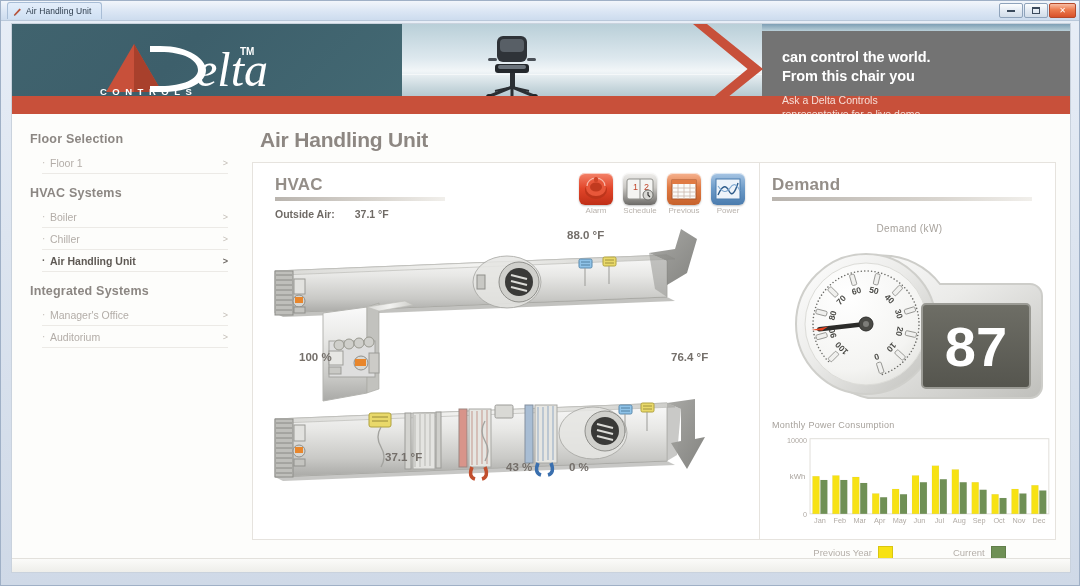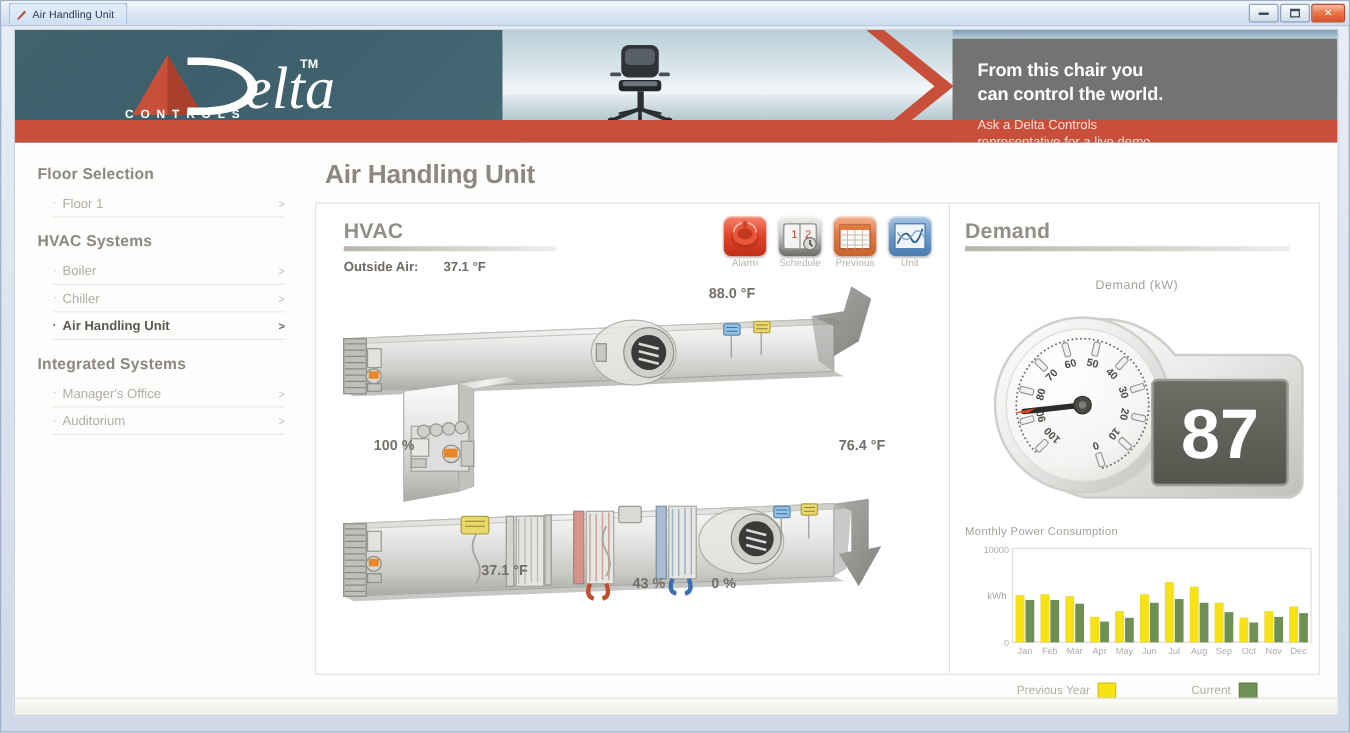--- a/index.html
+++ b/index.html
@@ -302,8 +302,8 @@
 
       <div class="banner-text">
         <div class="bt-head">
+          <div>can control the world.</div>
           <div>From this chair you</div>
-          <div>can control the world.</div>
         </div>
         <div class="bt-sub">
           <div>Ask a Delta Controls</div>

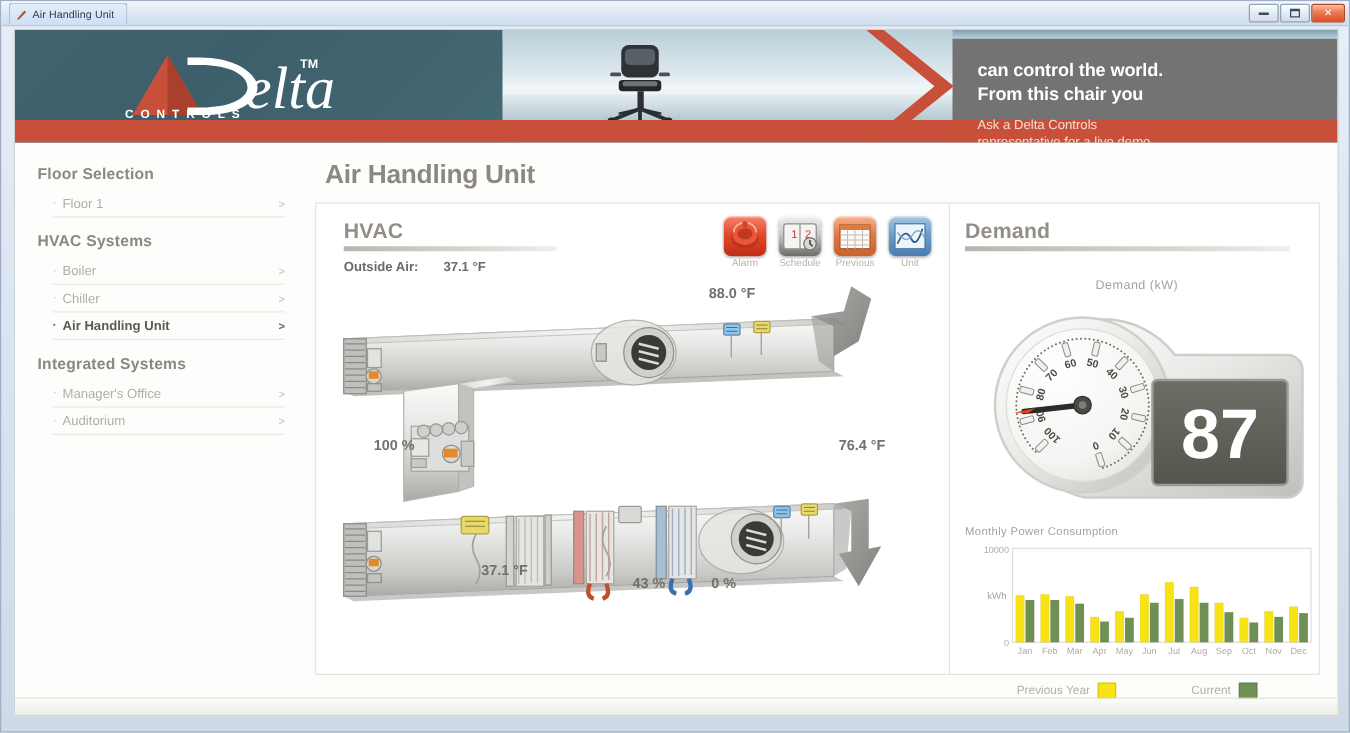--- a/index.html
+++ b/index.html
@@ -412,7 +412,7 @@
           <path d="M7 22 q6 -14 11 -4 q4 8 9 -8" stroke="#2e5c8a" stroke-width="1.4" fill="none"></path>
           <path d="M7 13 q7 10 12 2 q5 -8 10 3" stroke="#7fa8d0" stroke-width="1.1" fill="none"></path>
                     </svg></div>
-                  <div class="tlabel">Unit</div>
+                  <div class="tlabel">Power</div>
                 </div>
               </div>
 

